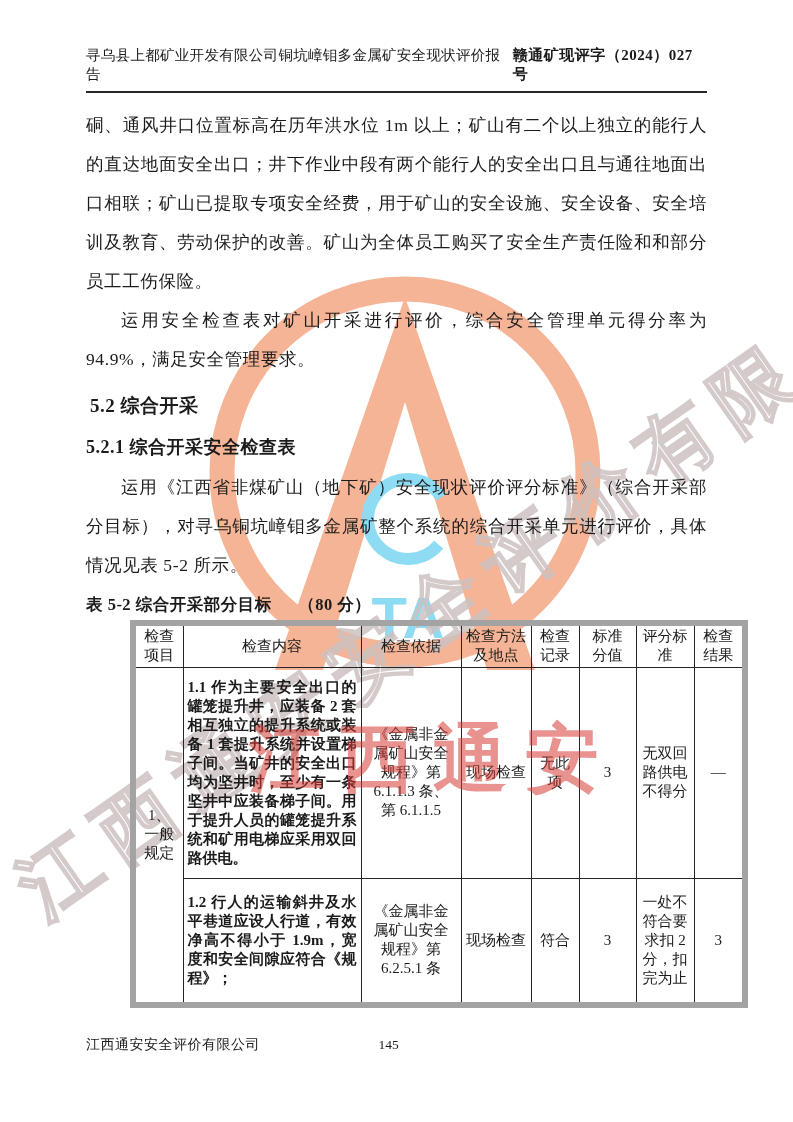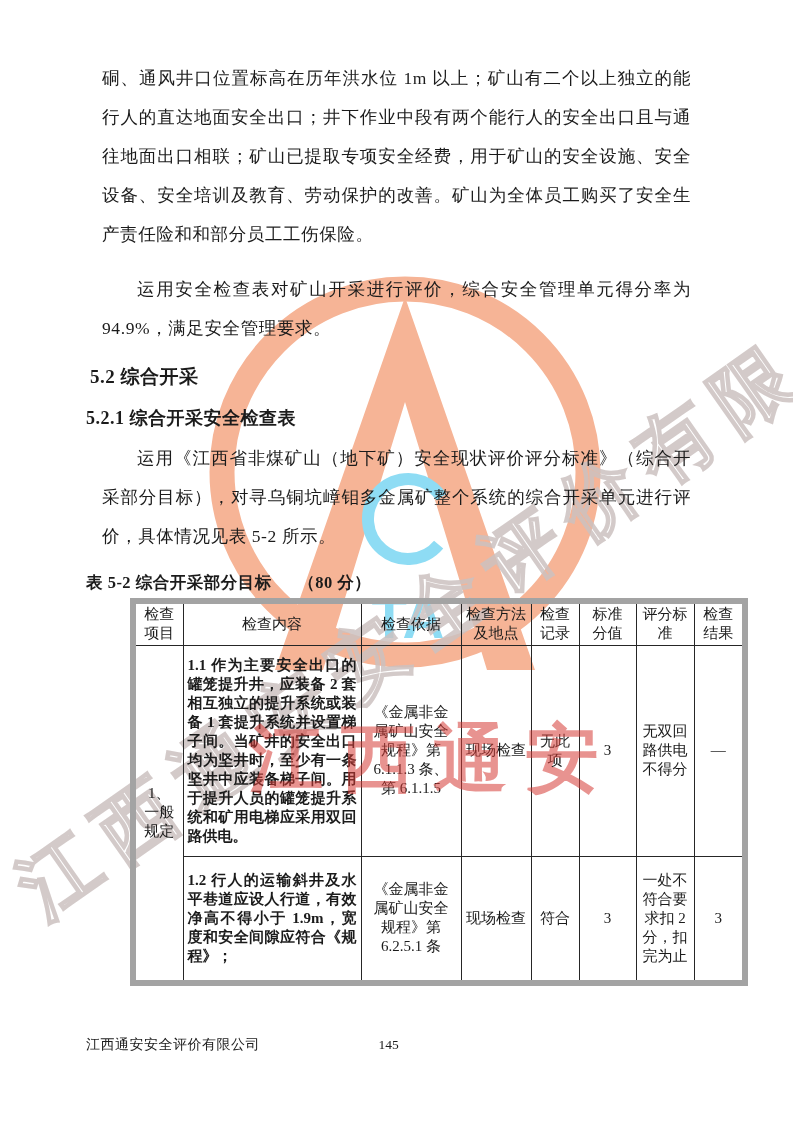--- a/index.html
+++ b/index.html
@@ -85,6 +85,10 @@
 
   <div class="content">
 
+    <div class="hdr">
+      <div class="hdr-left">寻乌县上都矿业开发有限公司铜坑嶂钼多金属矿安全现状评价报告</div>
+      <div class="hdr-right">赣通矿现评字（2024）027号</div>
+    </div>
 
     <p class="para first">硐、通风井口位置标高在历年洪水位 1m 以上；矿山有二个以上独立的能行人的直达地面安全出口；井下作业中段有两个能行人的安全出口且与通往地面出口相联；矿山已提取专项安全经费，用于矿山的安全设施、安全设备、安全培训及教育、劳动保护的改善。矿山为全体员工购买了安全生产责任险和和部分员工工伤保险。</p>
     <p class="para indent">运用安全检查表对矿山开采进行评价，综合安全管理单元得分率为 94.9%，满足安全管理要求。</p>

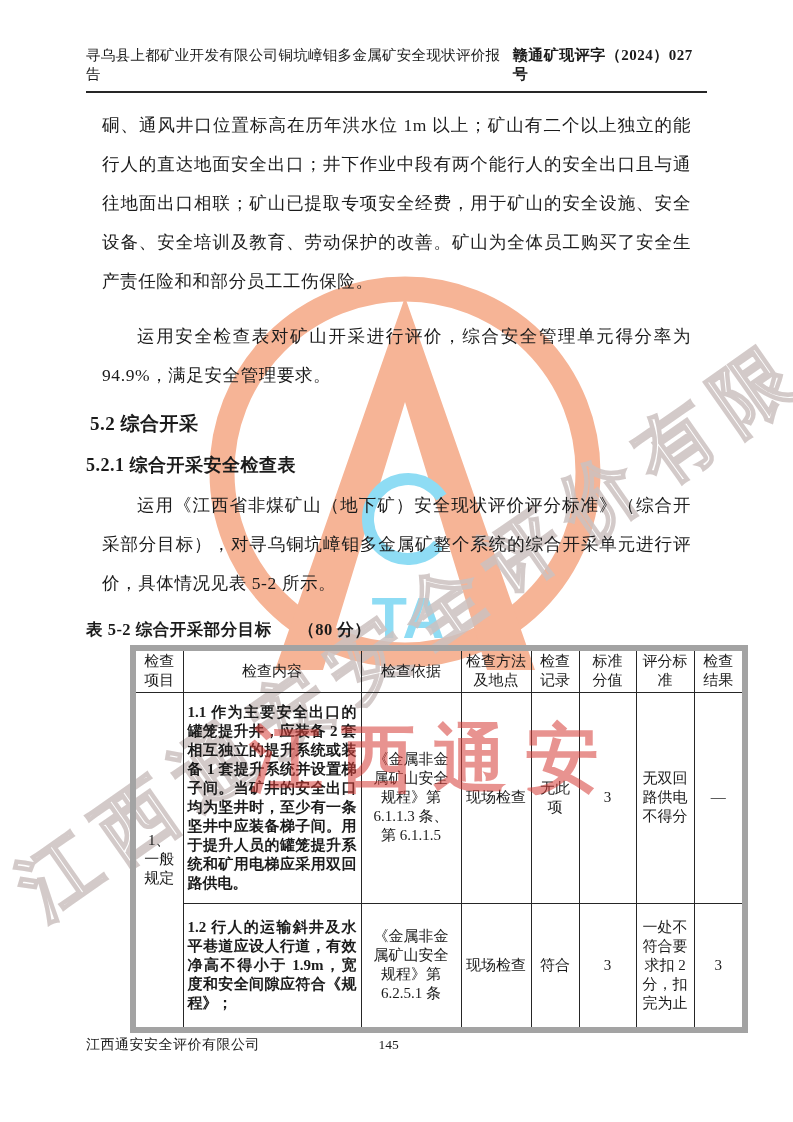--- a/index.html
+++ b/index.html
@@ -32,7 +32,7 @@
   .hdr-left{font-size:14.5px;letter-spacing:.3px;}
   .hdr-right{font-size:15px;font-weight:bold;letter-spacing:.5px;}
   .para{
-    margin:16px;font-size:17.5px;line-height:39px;text-align:justify;
+    margin:0;font-size:17.5px;line-height:39px;text-align:justify;
     letter-spacing:.6px;
   }
   .para.first{margin-top:13px;}

